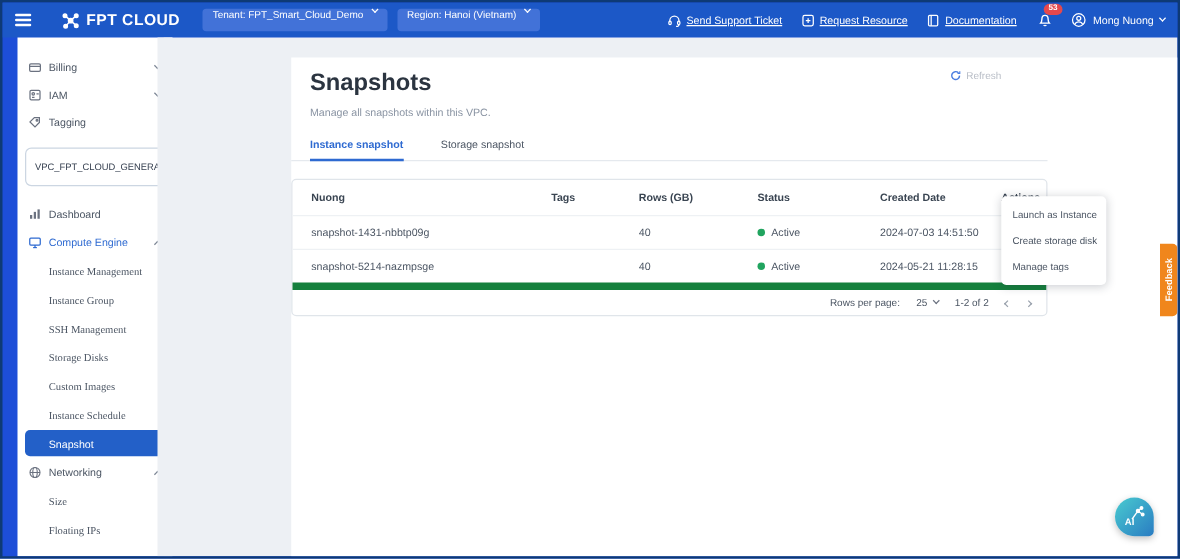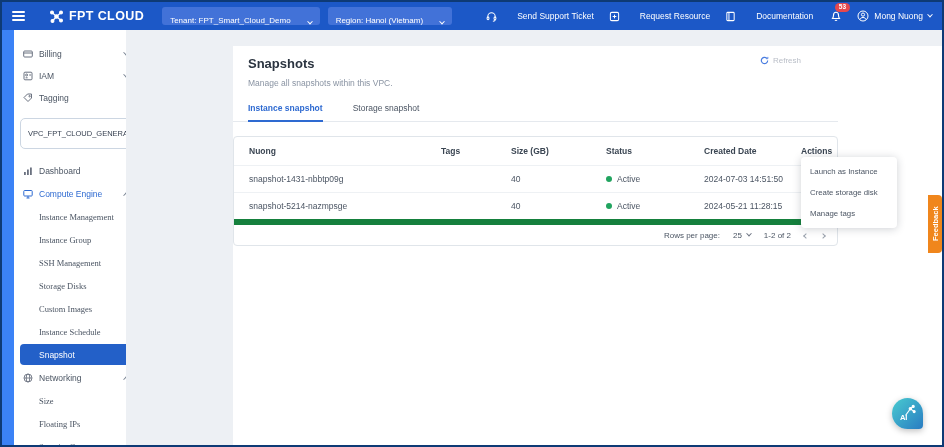--- a/index.html
+++ b/index.html
@@ -6,7 +6,7 @@
   html,body { margin:0; padding:0; background:#fff; }
   .screen {
     position:relative; width:944px; height:447px;
-    border:2px solid #0e3a75; background:#3b82f6;
+    border:2px solid #0e3a75; background:#1d4ed8;
     font-family:"Liberation Sans", sans-serif; overflow:hidden;
   }
 

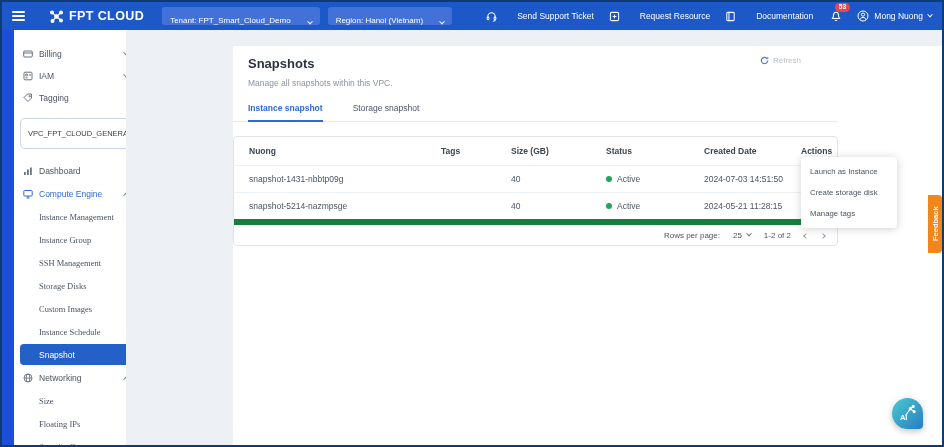--- a/index.html
+++ b/index.html
@@ -21,8 +21,8 @@
   .logo { display:flex; align-items:center; gap:5px; margin-right:18px; }
   .logo-text { font-size:12.5px; font-weight:bold; letter-spacing:.4px; }
   .tb-btn {
-    height:18px; background:#4272d8; border-radius:3px; display:flex; align-items:flex-end;
-    gap:17px; padding:0 8px; font-size:8px; color:#fff; margin-right:8px; cursor:pointer; white-space:nowrap;
+    height:18px; background:#4272d8; border-radius:3px; display:flex; align-items:flex-start;
+    gap:7px; padding:0 8px; font-size:8px; color:#fff; margin-right:8px; cursor:pointer; white-space:nowrap;
   }
   .tb-right { margin-left:auto; display:flex; align-items:center; gap:15px; font-size:8.5px; }
   .tb-link { display:flex; align-items:center; gap:20px; cursor:pointer; white-space:nowrap; }

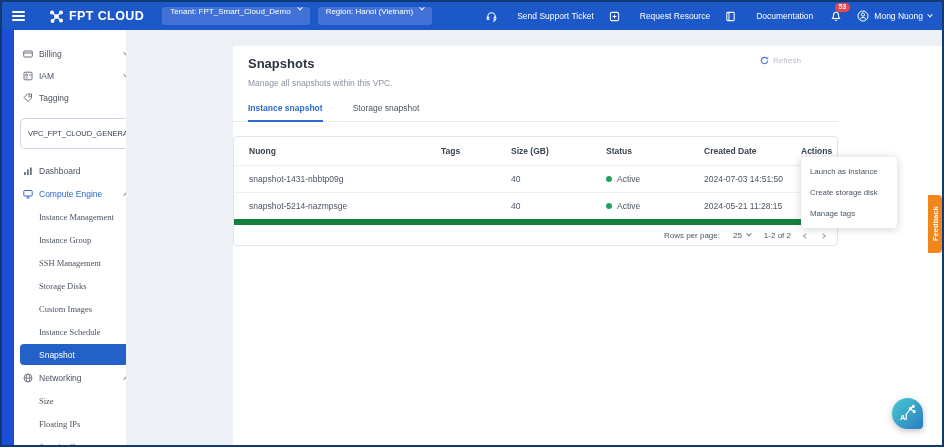--- a/index.html
+++ b/index.html
@@ -25,7 +25,7 @@
     gap:7px; padding:0 8px; font-size:8px; color:#fff; margin-right:8px; cursor:pointer; white-space:nowrap;
   }
   .tb-right { margin-left:auto; display:flex; align-items:center; gap:15px; font-size:8.5px; }
-  .tb-link { display:flex; align-items:center; gap:20px; cursor:pointer; white-space:nowrap; }
+  .tb-link { display:flex; align-items:center; gap:4px; cursor:pointer; white-space:nowrap;text-decoration:underline; }
   .bell-wrap { position:relative; cursor:pointer; margin-left:2px; }
   .badge {
     position:absolute; top:-6px; left:5px; background:#e5484d; color:#fff;

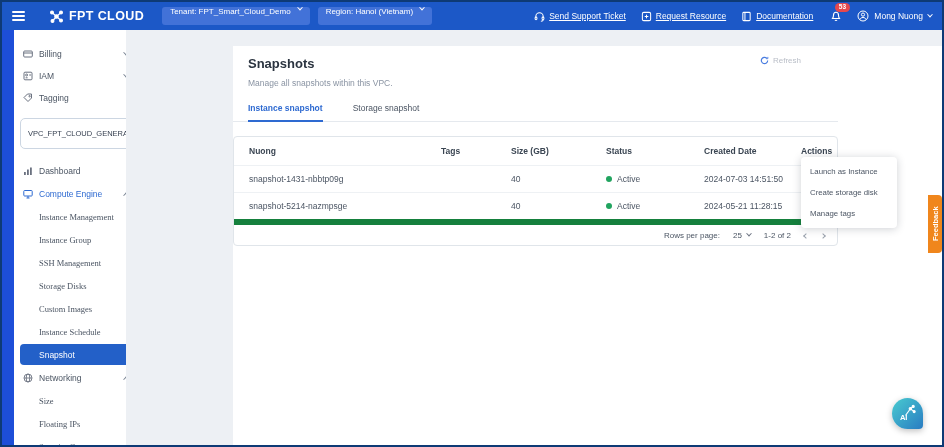--- a/index.html
+++ b/index.html
@@ -73,7 +73,7 @@
   
   .main { position:absolute; left:124px; top:28px; right:0; bottom:0; background:#edf0f4; }
   .panel { position:absolute; left:107px; top:16px; right:0; bottom:0; background:#fff; }
-  .page-title { font-size:13px; font-weight:bold; color:#2b3440; margin:10px 0 0 15px; }
+  .page-title { font-size:19px; font-weight:bold; color:#2b3440; margin:10px 0 0 15px; }
   .page-sub { font-size:8.5px; color:#8a94a3; margin:7px 0 0 15px; }
   .refresh { position:absolute; left:527px; top:10px; display:flex; align-items:center; gap:4px; cursor:pointer; }
   .refresh-label { font-size:8px; color:#b9bec7; }

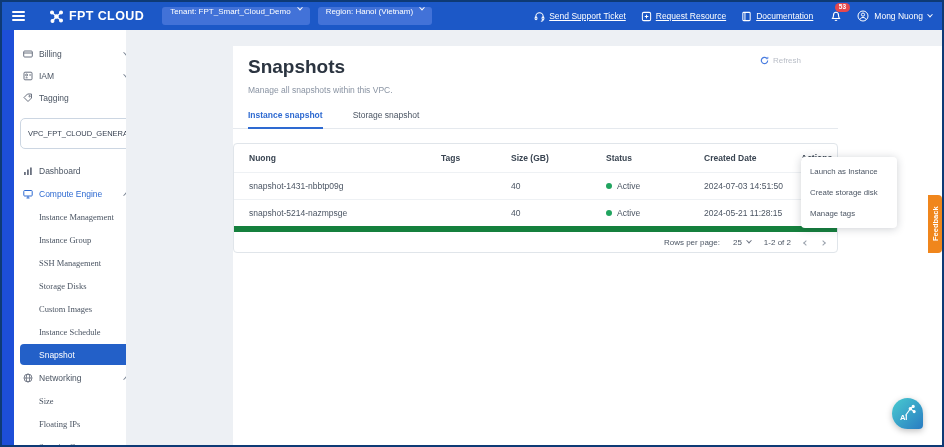--- a/index.html
+++ b/index.html
@@ -335,7 +335,7 @@
         <div class="trow head">
           <div class="c-name">Nuong</div>
           <div class="c-tags">Tags</div>
-          <div class="c-size">Size (GB)</div>
+          <div class="c-size">Rows (GB)</div>
           <div class="c-status">Status</div>
           <div class="c-created">Created Date</div>
           <div class="c-actions">Actions</div>

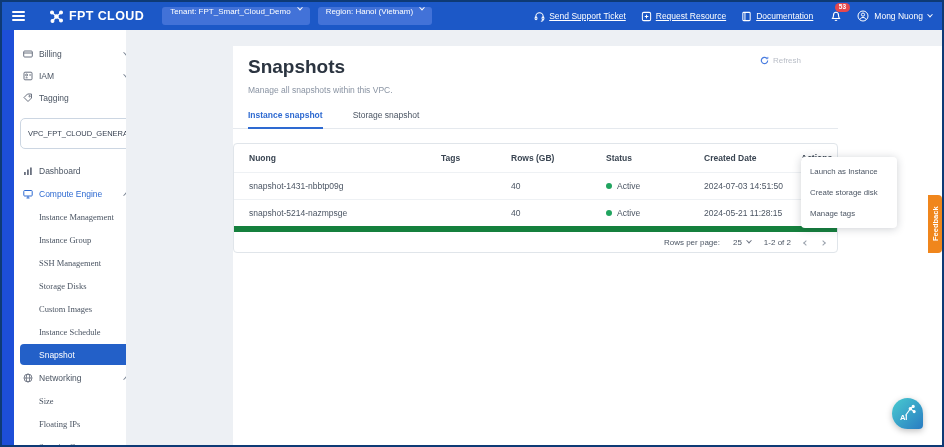--- a/index.html
+++ b/index.html
@@ -101,7 +101,7 @@
 
   
   .ctx-menu {
-    position:absolute; left:799px; top:155px; width:96px; background:#fff;
+    position:absolute; left:799px; top:155px; width:84px; background:#fff;
     border-radius:4px; box-shadow:0 1px 8px rgba(30,40,60,.22); padding:4px 0; z-index:20;
   }
   .ctx-item { height:21px; display:flex; align-items:center; padding:0 9px; font-size:7.8px; color:#4b5563; cursor:pointer; white-space:nowrap; }

